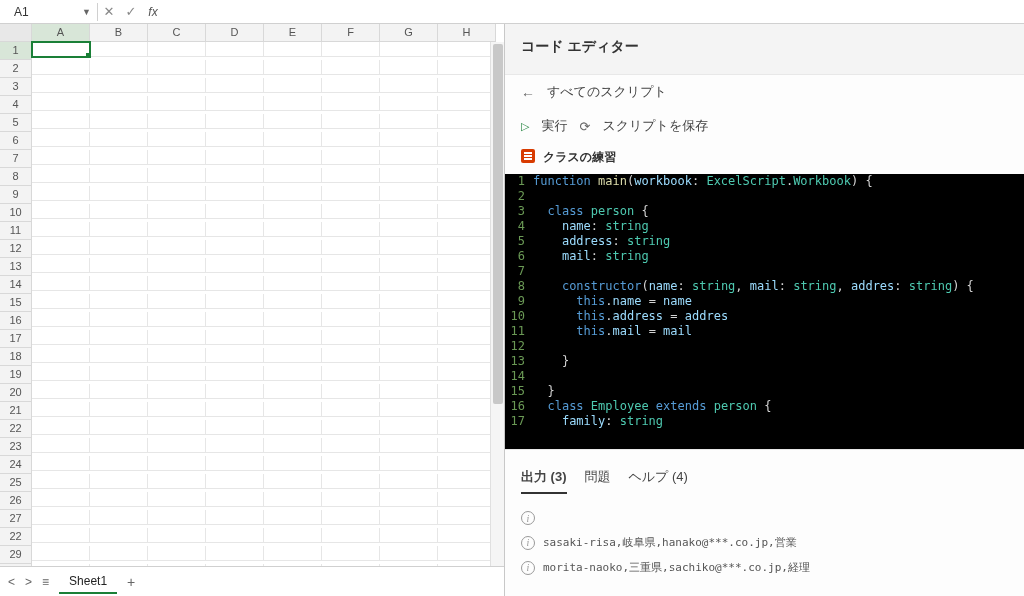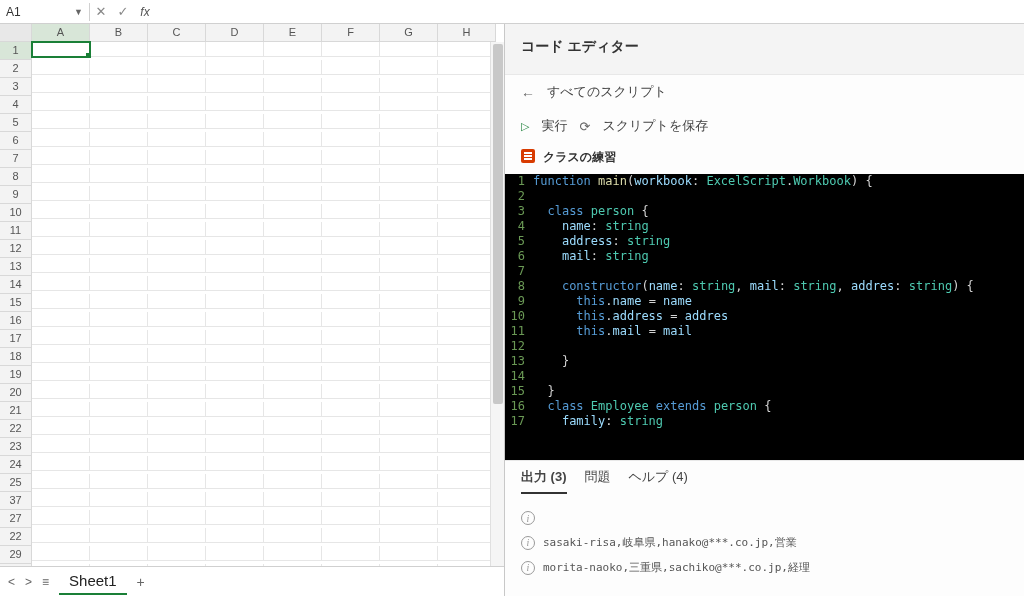--- a/index.html
+++ b/index.html
@@ -7,7 +7,7 @@
   .app { display: flex; flex-direction: column; width: 1024px; height: 596px; }
 
   
-  .formula-bar { display: flex; align-items: center; height: 24px; border-bottom: 1px solid #d0d0d0; background: #fff; }
+  .formula-bar { display: flex; align-items: center; height: 24px; border-bottom: 1px solid #d0d0d0; background: #fff; padding-left: 8px; }
   .name-box { width: 90px; padding: 2px 6px; border-right: 1px solid #d0d0d0; font-size: 12px; display:flex; align-items:center; justify-content:space-between;}
   .name-box .dd { font-size: 9px; color:#666; }
   .fb-btn { width: 22px; text-align: center; color: #888; font-size: 13px; }

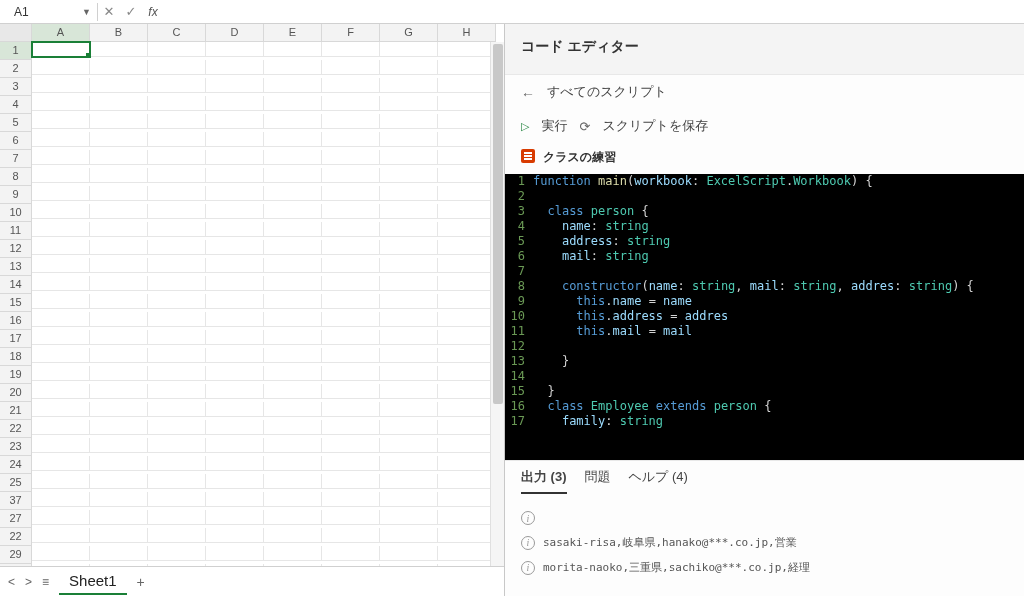--- a/index.html
+++ b/index.html
@@ -56,7 +56,7 @@
   .str { color:#4ec9b0; }
   .pun { color:#d4d4d4; }
 
-  .out-tabs { display:flex; gap:18px; padding: 7px 16px 6px; font-size:13px; color:#444; border-top:1px solid #e8e8e8;}
+  .out-tabs { display:flex; gap:18px; padding: 18px 16px 6px; font-size:13px; color:#444; border-top:1px solid #e8e8e8;}
   .out-tabs .tab { padding-bottom:6px; }
   .out-tabs .tab.active { font-weight:bold; border-bottom:2px solid #333; }
   .out-list { padding: 6px 16px 16px; font-size:11px; color:#555; font-family: Consolas, monospace;}

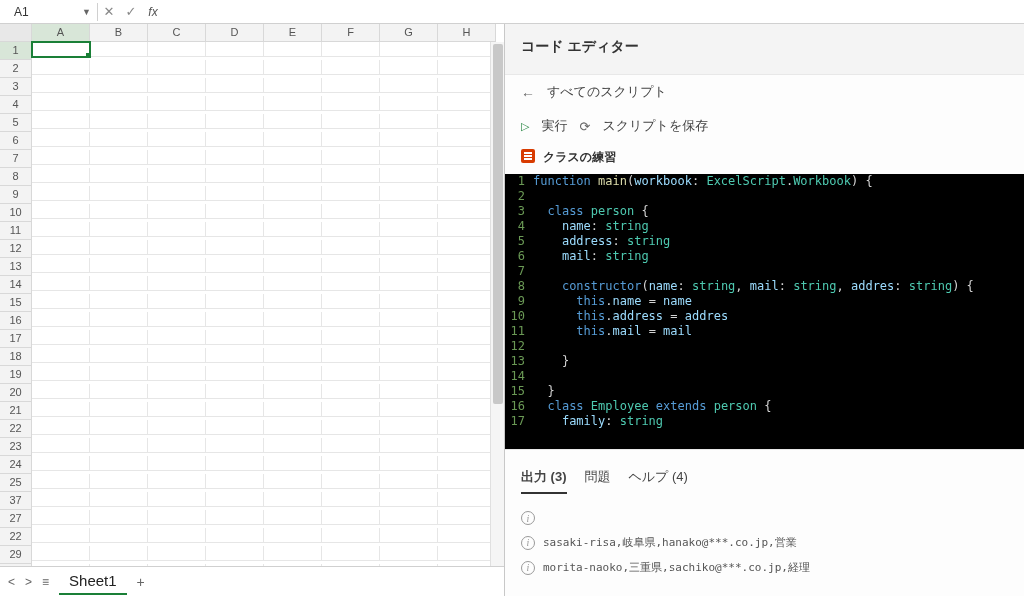--- a/index.html
+++ b/index.html
@@ -318,7 +318,7 @@
             <div class="cell"></div>
             <div class="cell"></div>
             <div class="cell"></div>
-            <div class="row-head">37</div>
+            <div class="row-head">26</div>
             <div class="cell"></div>
             <div class="cell"></div>
             <div class="cell"></div>

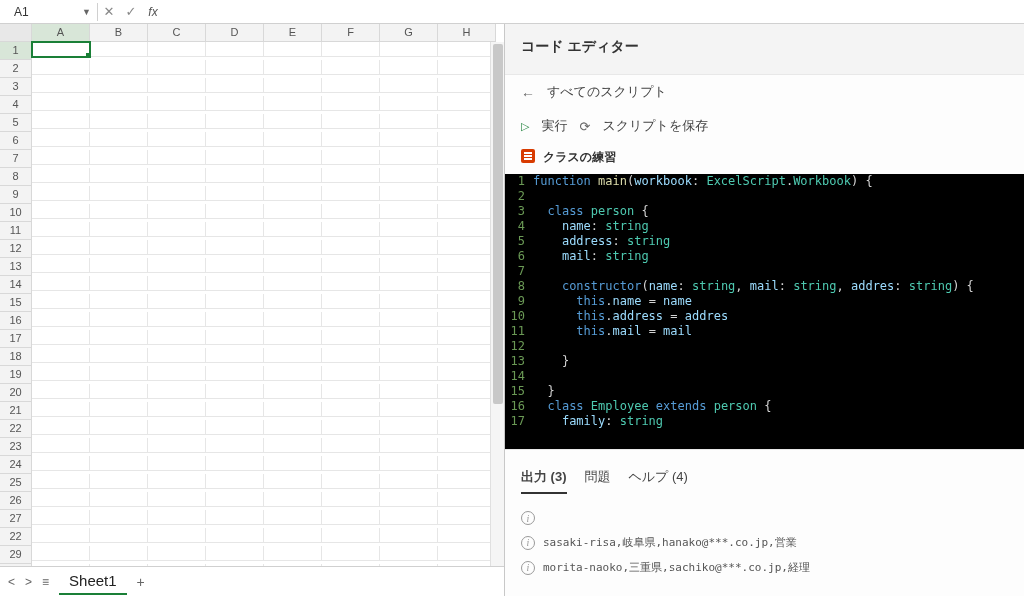--- a/index.html
+++ b/index.html
@@ -31,7 +31,7 @@
 
   .sheet-tabs { height: 30px; border-top: 1px solid #d0d0d0; display: flex; align-items: center; padding: 0 8px; gap:10px; color:#666;}
   .sheet-tabs .nav { font-size: 12px; }
-  .sheet-tabs .tab { padding: 4px 10px; border-bottom: 2px solid #1a7f37; color:#222; font-size:15px;}
+  .sheet-tabs .tab { padding: 4px 10px; border-bottom: 2px solid #1a7f37; color:#222; font-size:12px;}
   .sheet-tabs .add { font-size: 14px; }
 
   

